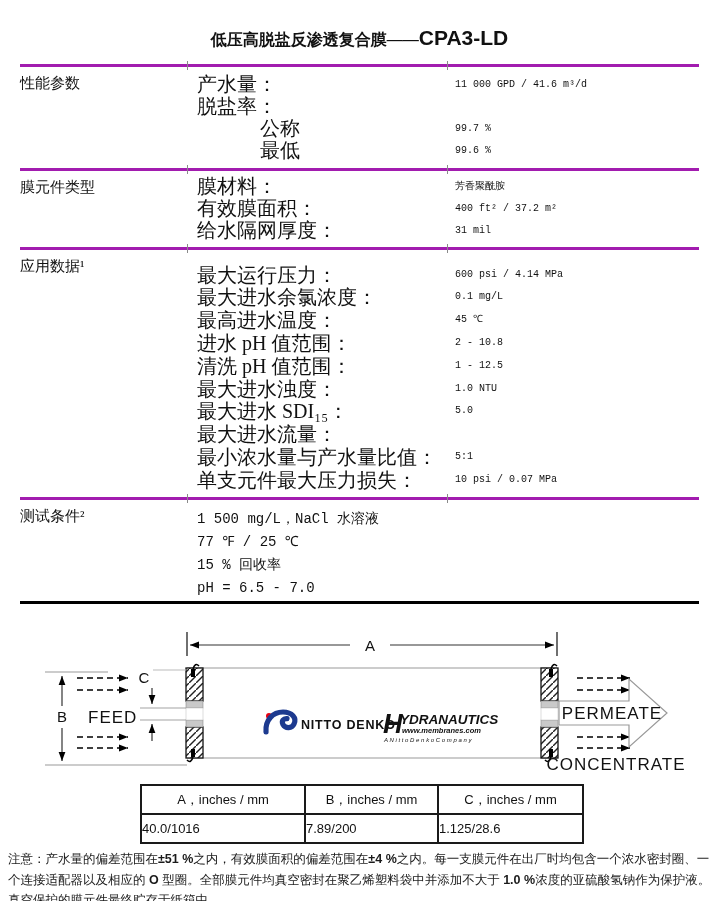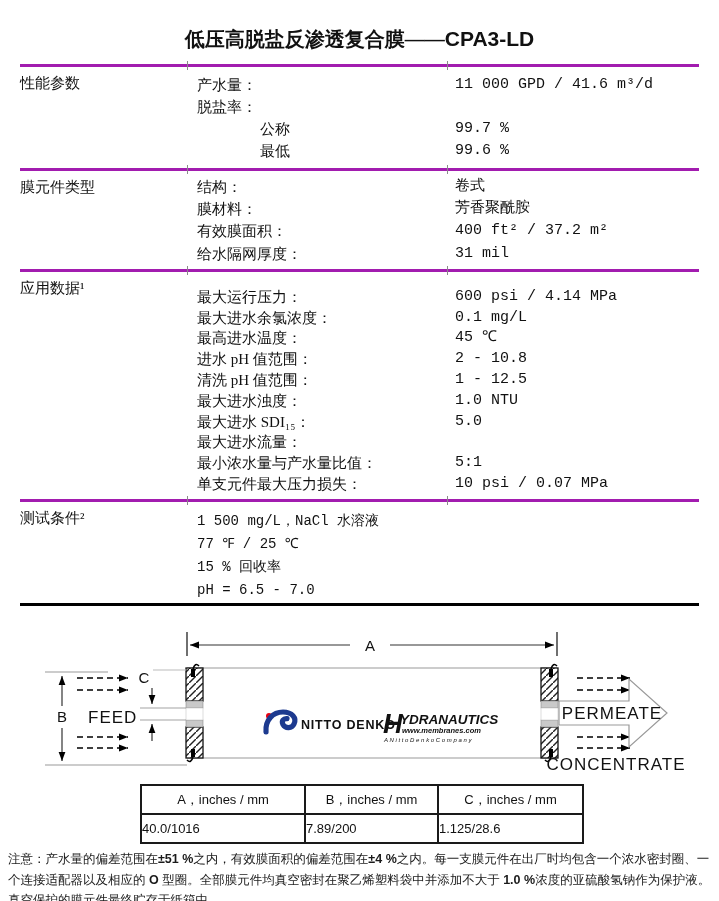--- a/index.html
+++ b/index.html
@@ -8,7 +8,7 @@
 
   
   #title{position:absolute;top:26px;left:0;width:100%;text-align:center;white-space:nowrap;}
-  #title .zh{font-size:20px;font-weight:700;font-family:"Liberation Serif","DejaVu Serif",serif;}
+  #title .zh{font-size:16px;font-weight:700;font-family:"Liberation Serif","DejaVu Serif",serif;}
   #title .model{font-size:21px;font-weight:700;font-family:"Liberation Sans","DejaVu Sans",sans-serif;}
 
   

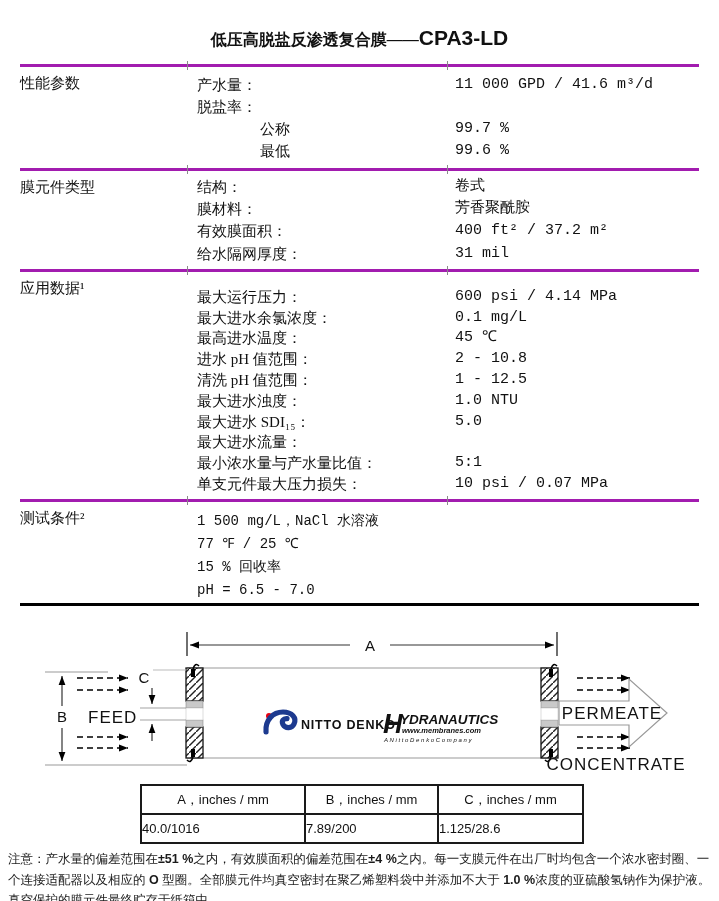--- a/index.html
+++ b/index.html
@@ -19,7 +19,7 @@
   .spec-section::after{left:427px;}
   .sec-label{position:absolute;left:0;top:7px;font-size:15px;}
   .spec-row{position:relative;}
-  .param{margin-left:177px;font-size:15px;}
+  .param{margin-left:177px;font-size:20px;}
   .indent .param{margin-left:240px;}
   .value{position:absolute;left:435px;top:0;font-family:"Liberation Mono","DejaVu Sans Mono",monospace;font-size:15px;white-space:nowrap;}
   .mono-row .param{font-family:"Liberation Mono","DejaVu Sans Mono",monospace;font-size:14px;}

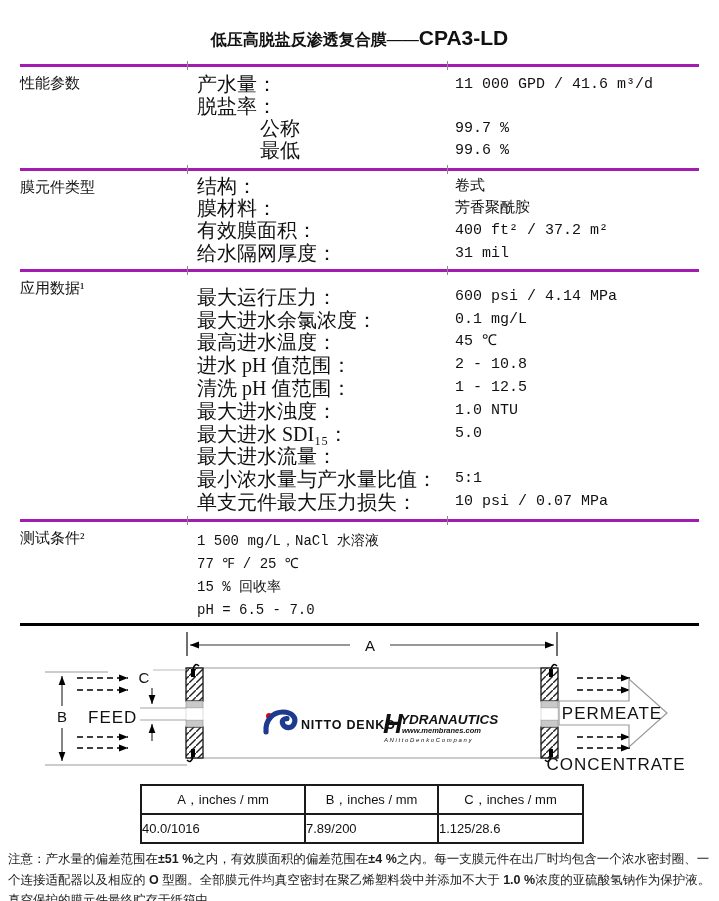--- a/index.html
+++ b/index.html
@@ -21,7 +21,7 @@
   .spec-row{position:relative;}
   .param{margin-left:177px;font-size:20px;}
   .indent .param{margin-left:240px;}
-  .value{position:absolute;left:435px;top:0;font-family:"Liberation Mono","DejaVu Sans Mono",monospace;font-size:15px;white-space:nowrap;}
+  .value{position:absolute;left:435px;top:0;font-family:"Liberation Mono","DejaVu Sans Mono",monospace;font-size:10px;white-space:nowrap;}
   .mono-row .param{font-family:"Liberation Mono","DejaVu Sans Mono",monospace;font-size:14px;}
   .sec0{padding:7px 0 6px;} .sec0 .spec-row{line-height:21px;}
   .sec1{padding:5px 0 4px;} .sec1 .spec-row{line-height:21.2px;}

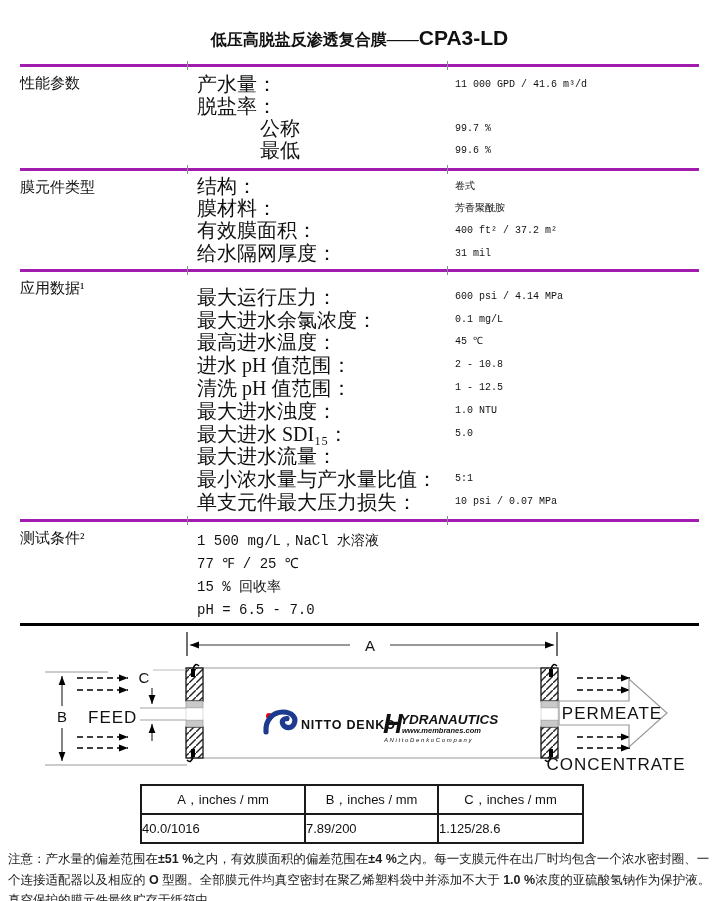--- a/index.html
+++ b/index.html
@@ -66,7 +66,6 @@
       </div>
       <div class="spec-section sec1">
         <div class="sec-label">膜元件类型</div>
-        <div class="spec-row"><span class="param">结构：</span><span class="value">卷式</span></div>
         <div class="spec-row"><span class="param">膜材料：</span><span class="value">芳香聚酰胺</span></div>
         <div class="spec-row"><span class="param">有效膜面积：</span><span class="value">400 ft² / 37.2 m²</span></div>
         <div class="spec-row"><span class="param">给水隔网厚度：</span><span class="value">31 mil</span></div>

